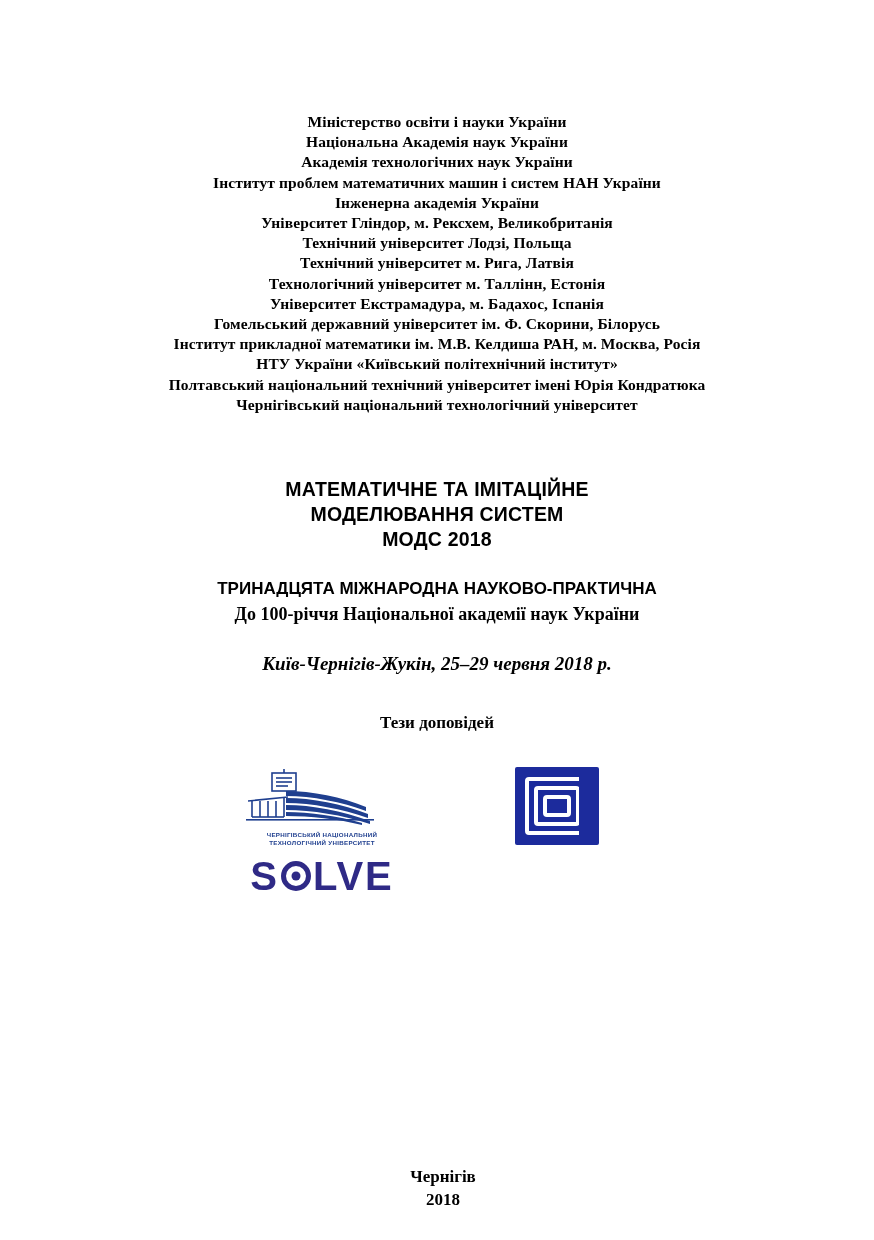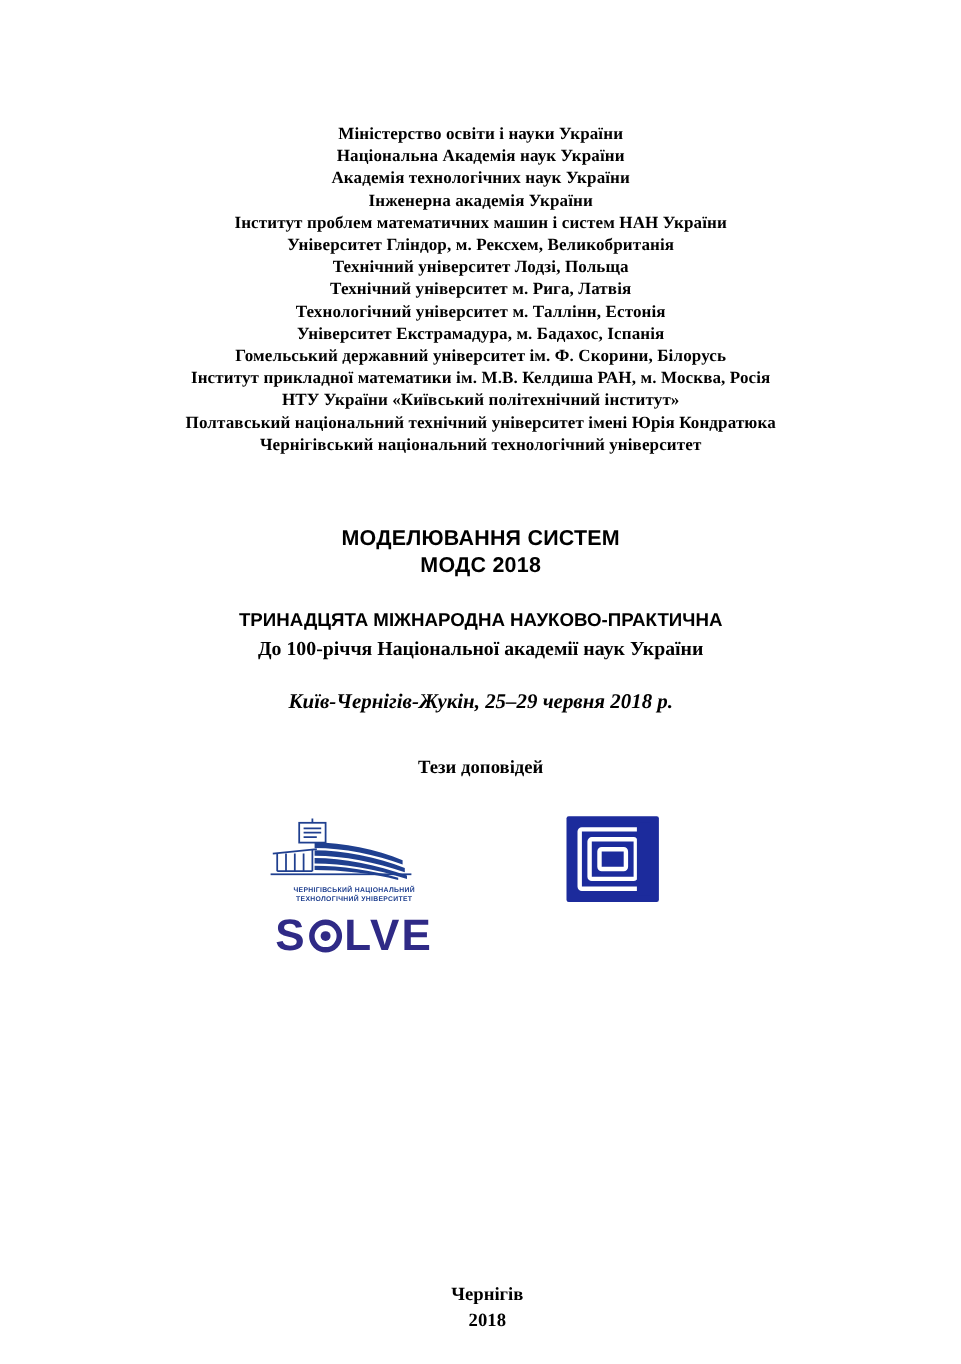--- a/index.html
+++ b/index.html
@@ -203,8 +203,8 @@
     <div>Міністерство освіти і науки України</div>
     <div>Національна Академія наук України</div>
     <div>Академія технологічних наук України</div>
+    <div>Інститут проблем математичних машин і систем НАН України</div>
     <div>Інженерна академія України</div>
-    <div>Інститут проблем математичних машин і систем НАН України</div>
     <div>Університет Гліндор, м. Рексхем, Великобританія</div>
     <div>Технічний університет Лодзі, Польща</div>
     <div>Технічний університет м. Рига, Латвія</div>

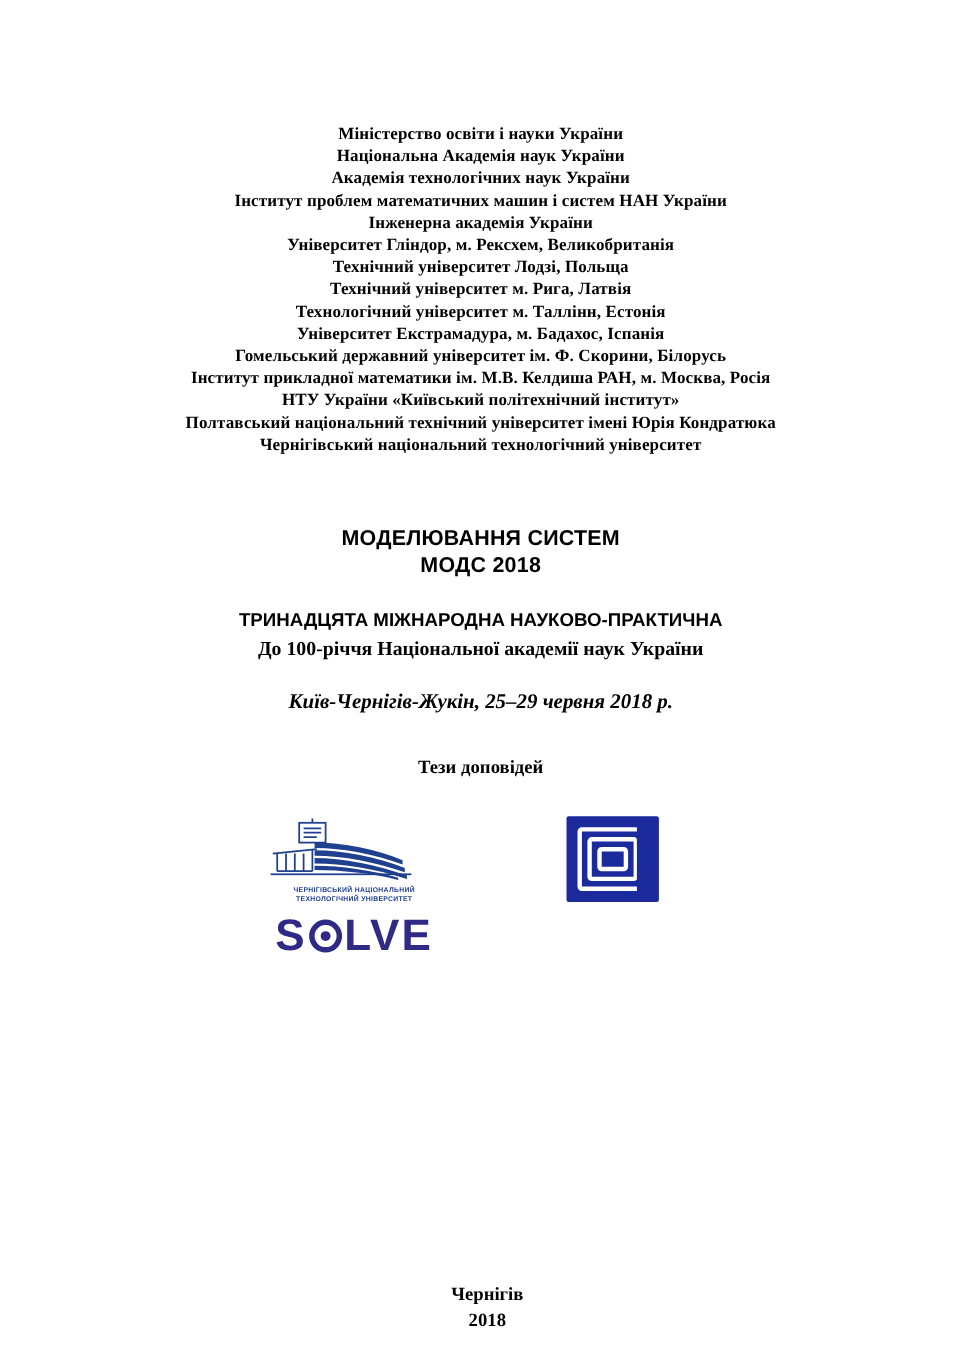--- a/index.html
+++ b/index.html
@@ -218,6 +218,7 @@
   </div>
 
   <div class="title-block">
+    <div class="main-title">МАТЕМАТИЧНЕ ТА ІМІТАЦІЙНЕ</div>
     <div class="main-title">МОДЕЛЮВАННЯ СИСТЕМ</div>
     <div class="main-title">МОДС 2018</div>
   </div>

